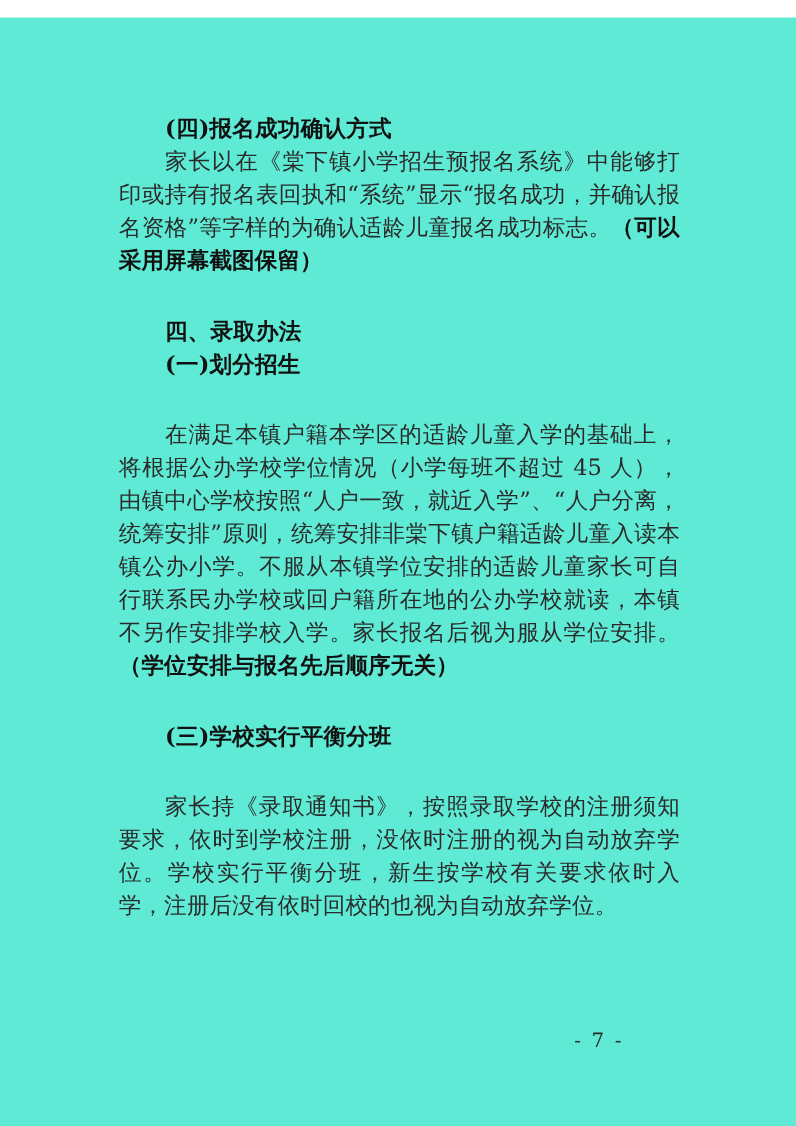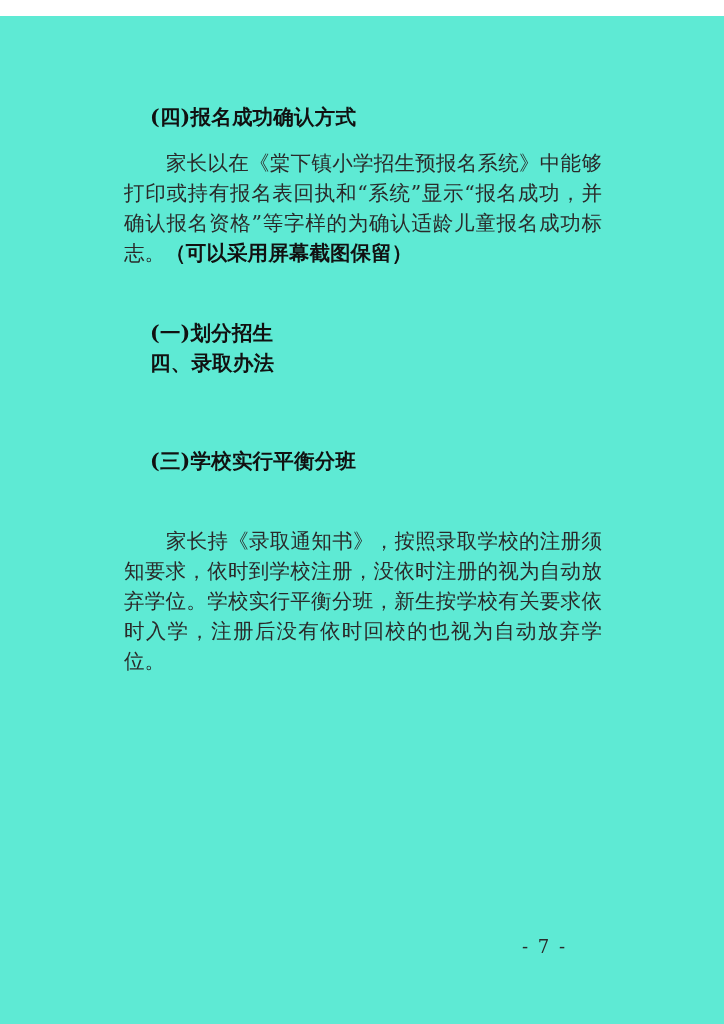--- a/index.html
+++ b/index.html
@@ -55,7 +55,7 @@
     font-weight: 400;
     font-size: 20.5px;
     line-height: 30px;
-    margin: 16px;
+    margin: 0;
     color: #2a2a2a;
     text-indent: 42px;
     text-align: justify;

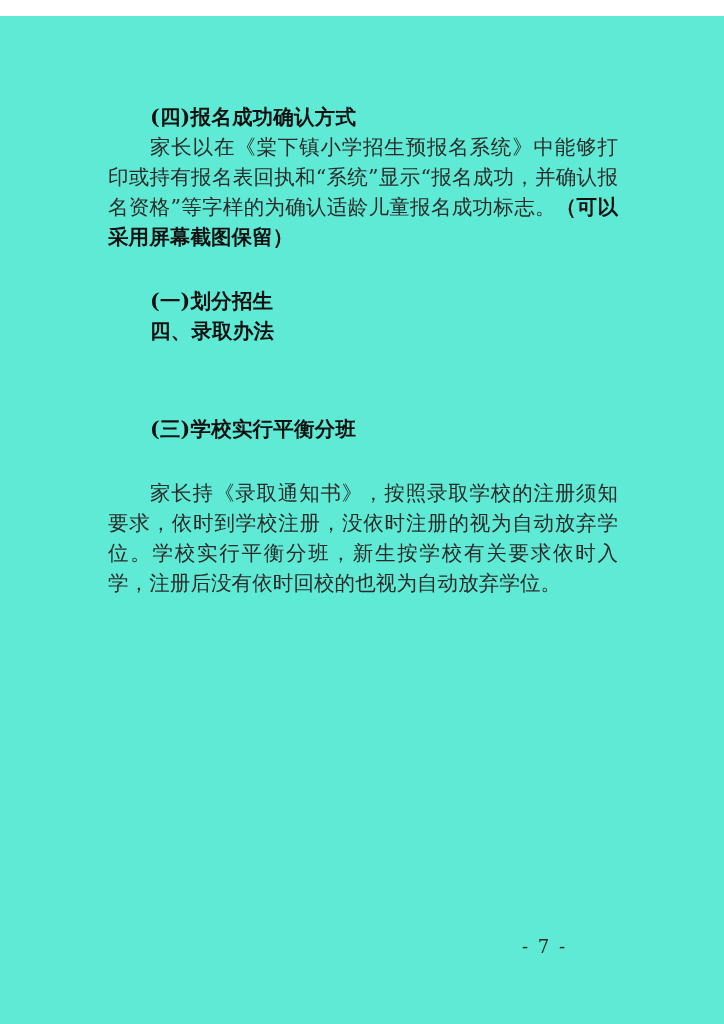--- a/index.html
+++ b/index.html
@@ -100,9 +100,9 @@
 
     <div class="gap-md"></div>
 
+    <p class="heading">四、录取办法</p>
+
     <p class="heading tight">(一)划分招生</p>
-
-    <p class="heading">四、录取办法</p>
 
 
     <div class="gap-md"></div>

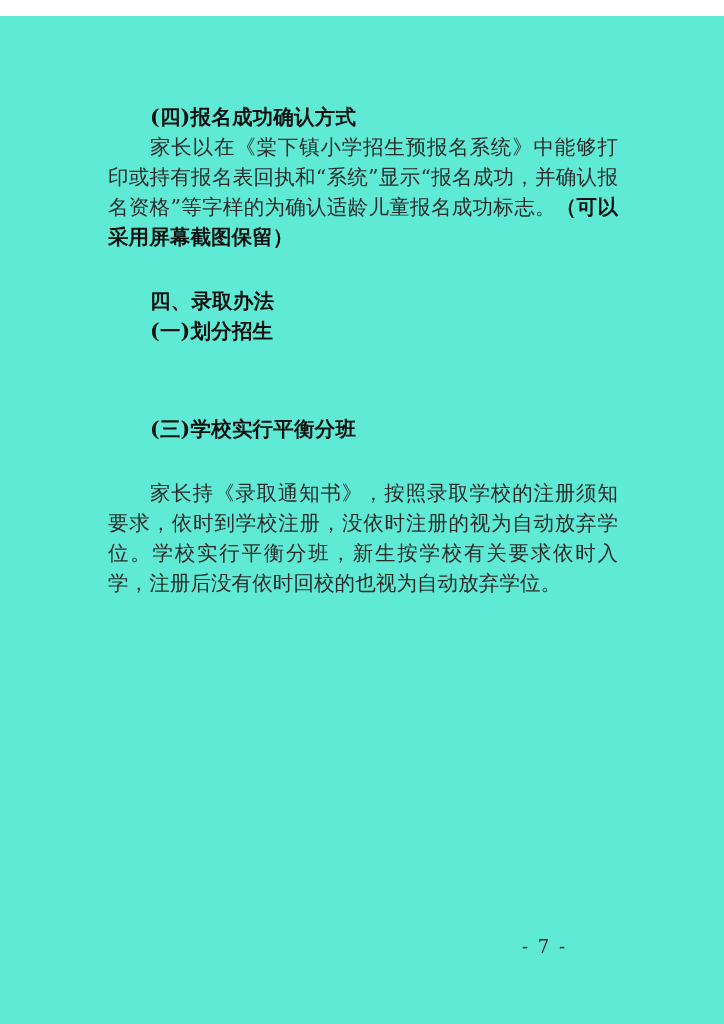--- a/index.html
+++ b/index.html
@@ -108,6 +108,7 @@
     <div class="gap-md"></div>
 
 
+    <p class="para"><span>在满足本镇户籍本学区的适龄儿童入学的基础上，将根据公办学校学位情况（小学每班不超过 45 人），由镇中心学校按照“人户一致，就近入学”、“人户分离，统筹安排”原则，统筹安排非棠下镇户籍适龄儿童入读本镇公办小学。不服从本镇学位安排的适龄儿童家长可自行联系民办学校或回户籍所在地的公办学校就读，本镇不另作安排学校入学。家长报名后视为服从学位安排。</span><b>（学位安排与报名先后顺序无关）</b></p>
 
     <div class="gap-md"></div>
 

